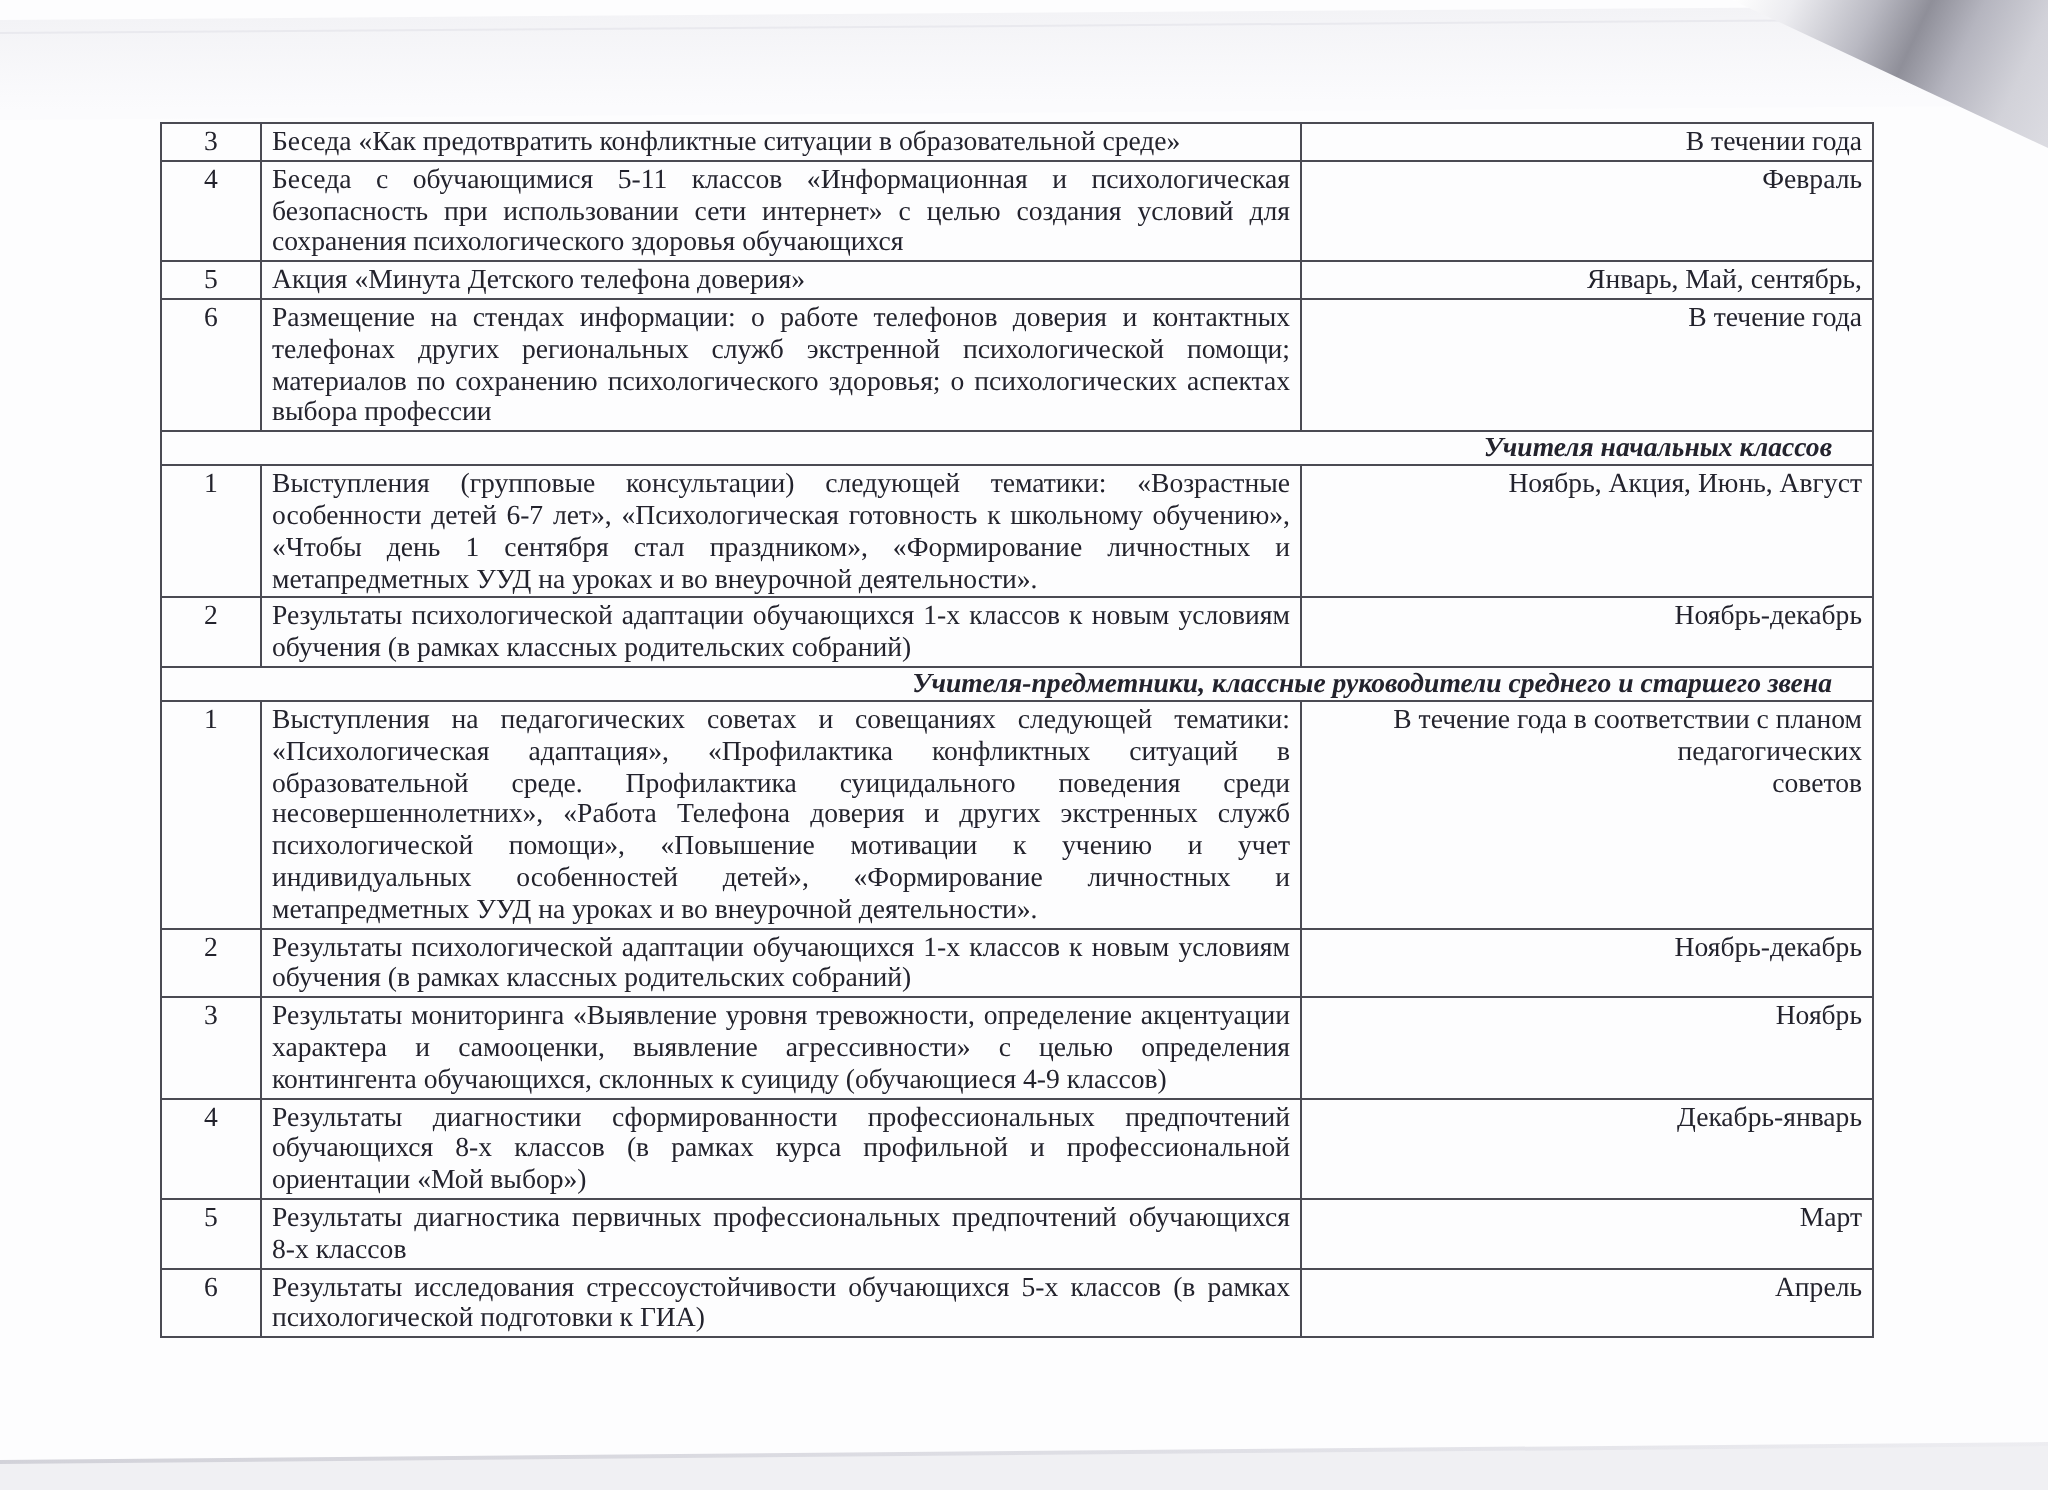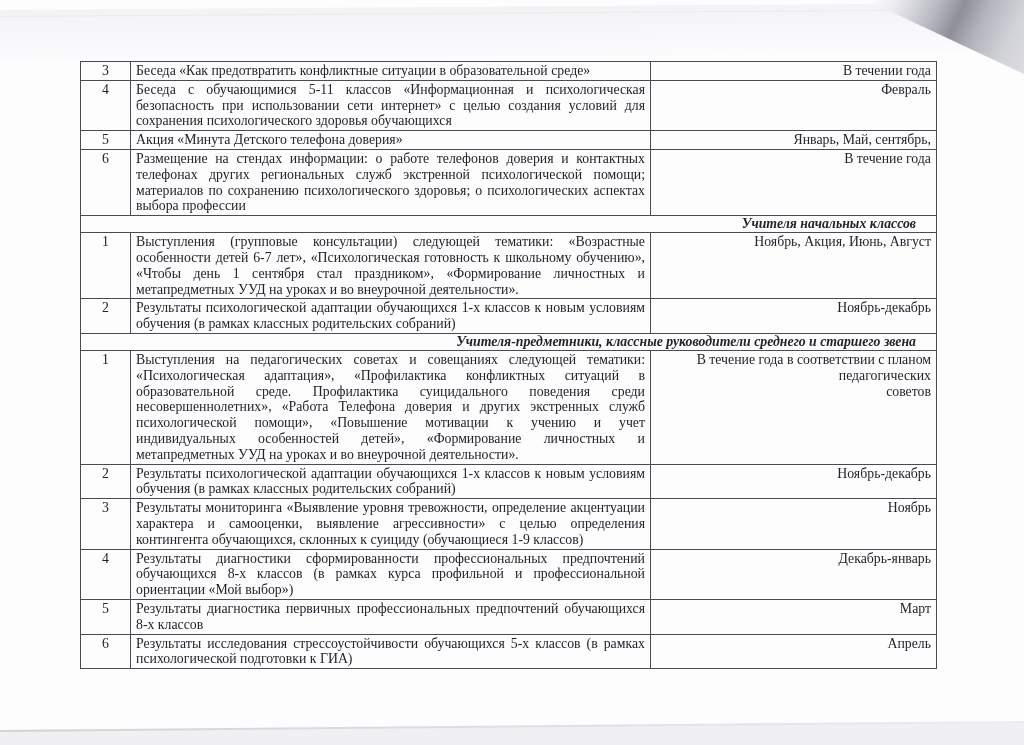--- a/index.html
+++ b/index.html
@@ -167,7 +167,7 @@
       </tr>
       <tr>
         <td class="num">3</td>
-        <td class="act">Результаты мониторинга «Выявление уровня тревожности, определение акцентуации характера и самооценки, выявление агрессивности» с целью определения контингента обучающихся, склонных к суициду (обучающиеся 1-9 классов)</td>
+        <td class="act">Результаты мониторинга «Выявление уровня тревожности, определение акцентуации характера и самооценки, выявление агрессивности» с целью определения контингента обучающихся, склонных к суициду (обучающиеся 4-9 классов)</td>
         <td class="date">Ноябрь</td>
       </tr>
       <tr>

